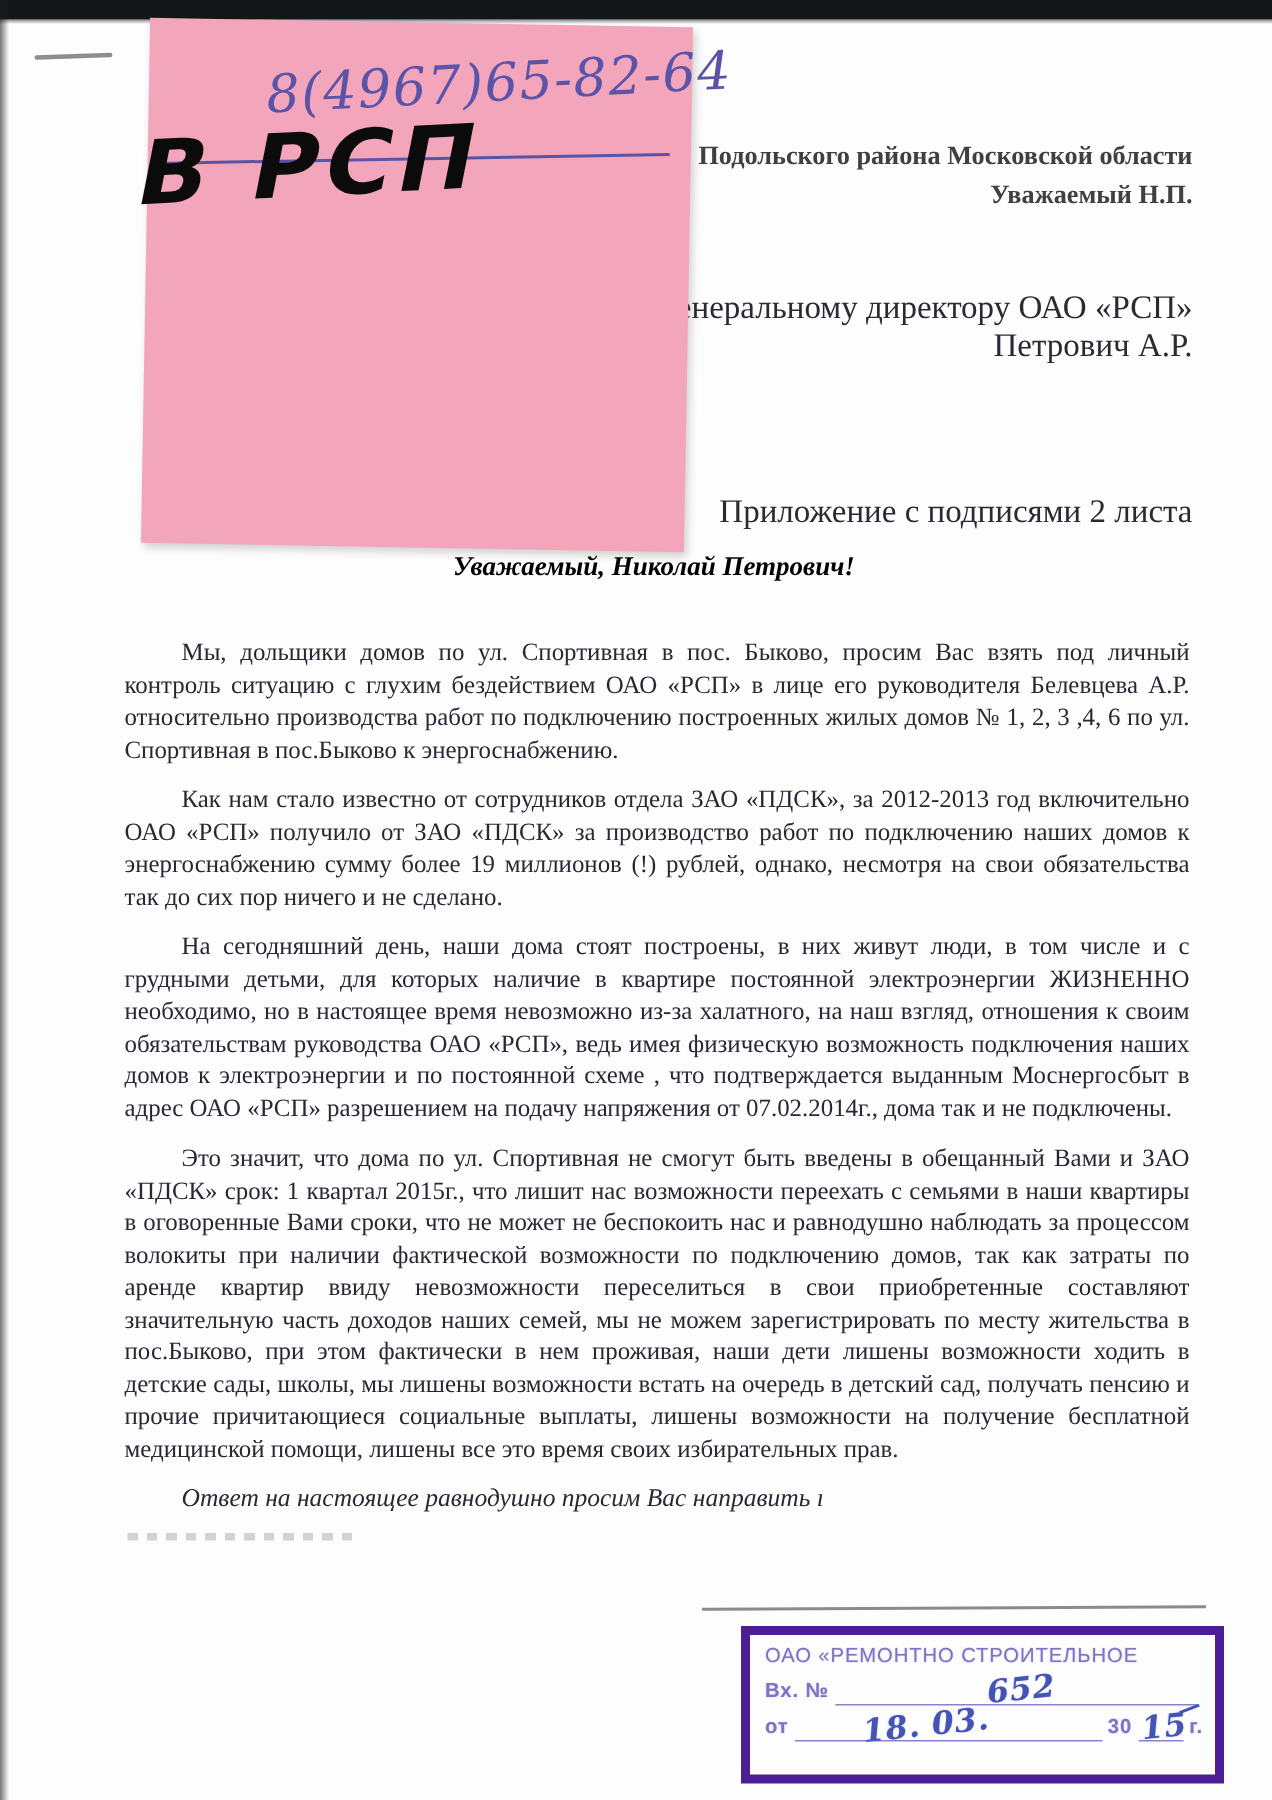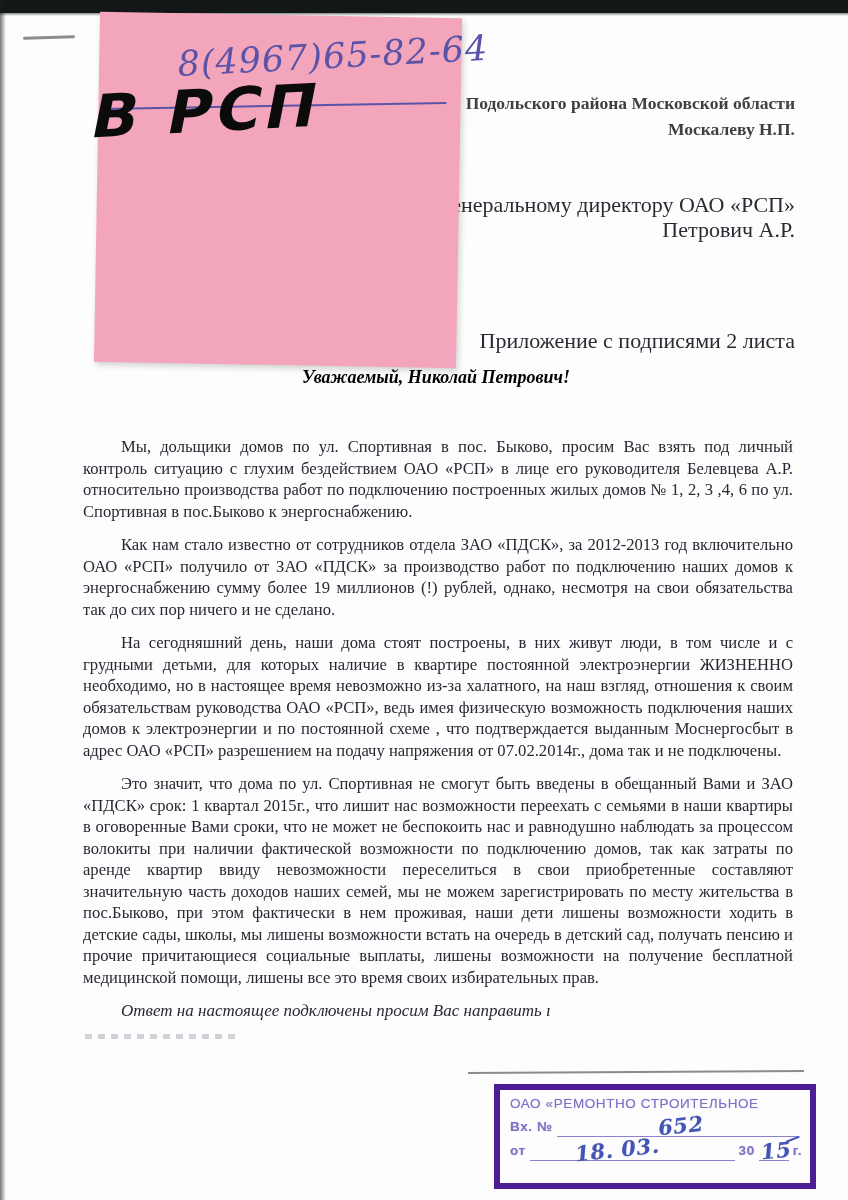--- a/index.html
+++ b/index.html
@@ -69,7 +69,7 @@
 
   <div class="right-block hdr" style="top:90px;">
     <div>Подольского района Московской области</div>
-    <div>Москалеву Н.П.</div>
+    <div>Уважаемый Н.П.</div>
   </div>
 
   <div class="right-block" style="top:192px;">

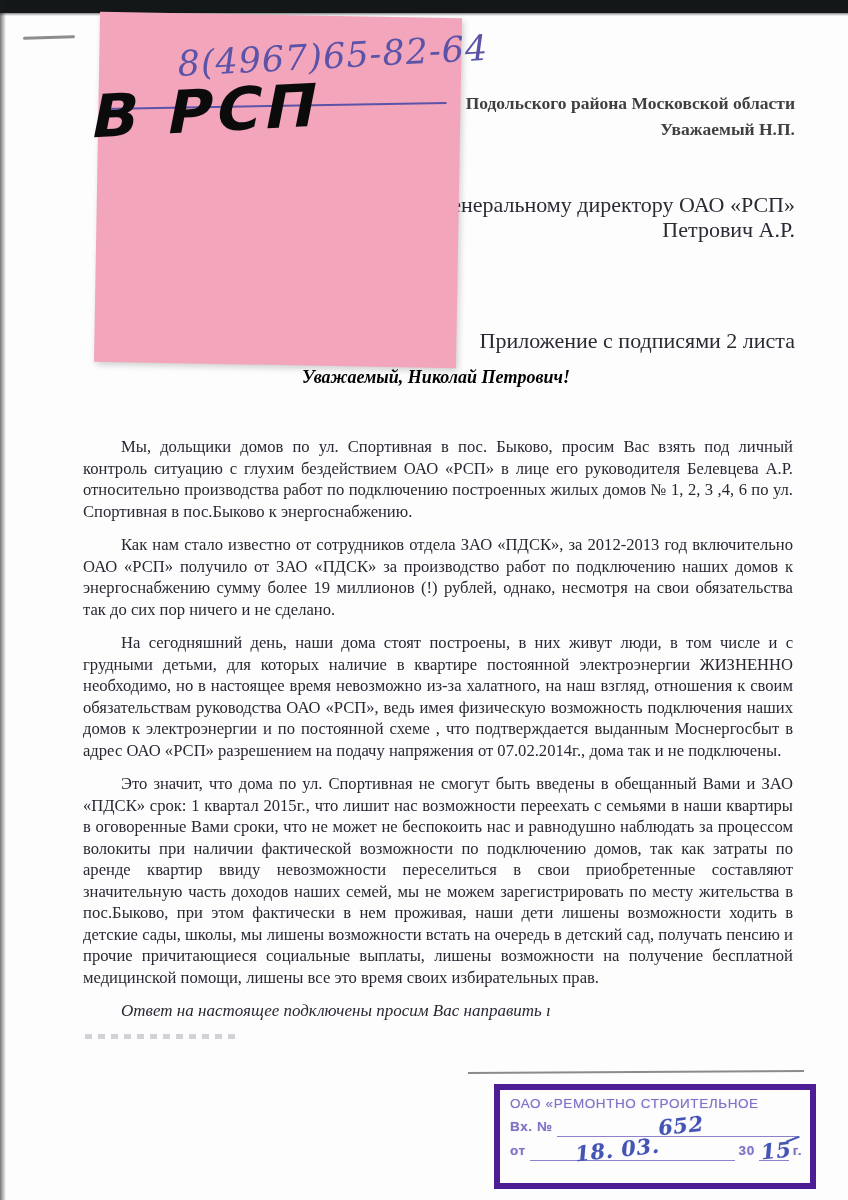--- a/index.html
+++ b/index.html
@@ -27,7 +27,7 @@
     color:#000000;}
   .body-text{position:absolute;left:83px;top:424px;width:710px;font-size:16.6px;line-height:21.5px;
     text-align:justify;color:#282833;}
-  .body-text p{margin:12px 0 12px 0;text-indent:38px;}
+  .body-text p{margin:0 0 12px 0;text-indent:38px;}
   .closing{font-style:italic;font-size:17px;text-indent:38px;margin:2px 0 0 0;}
   .remnant{width:150px;height:5px;margin-left:2px;opacity:.45;
     background:repeating-linear-gradient(90deg, rgba(60,60,85,.5) 0 7px, transparent 7px 13px);}

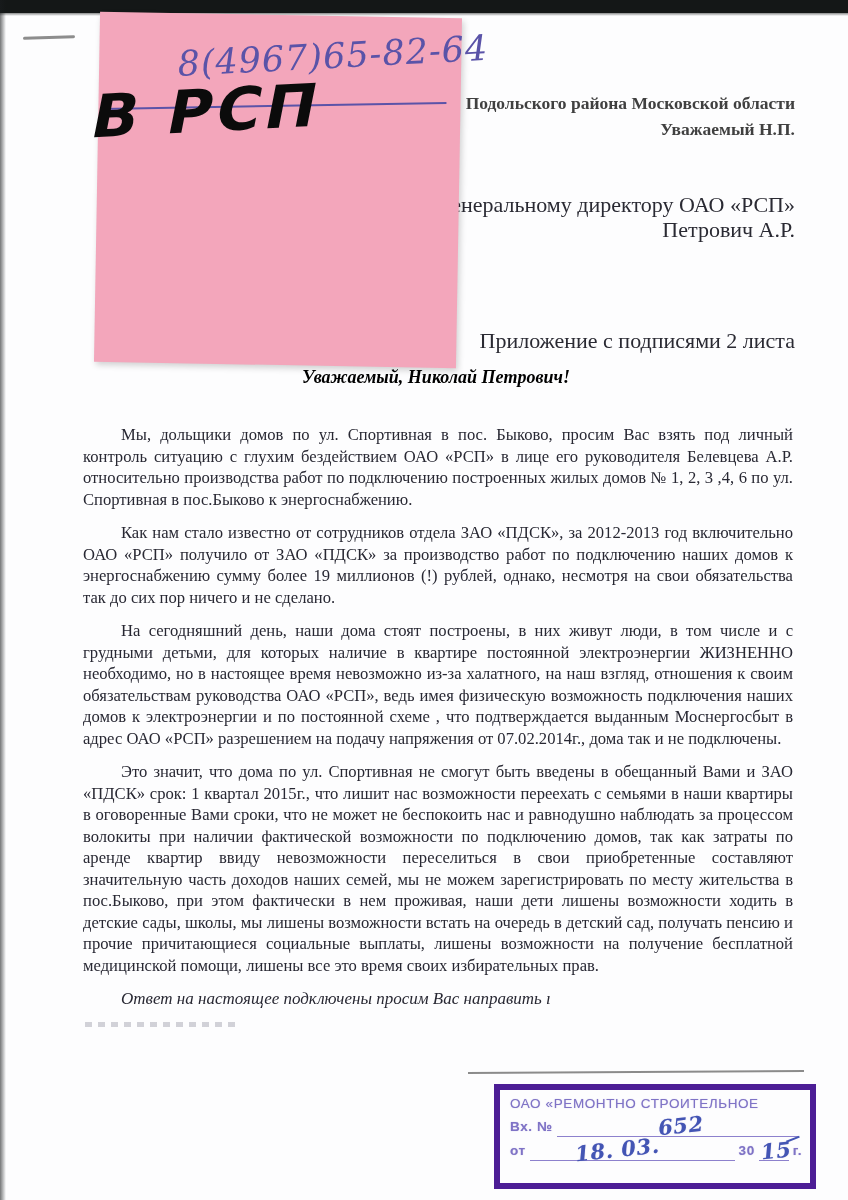--- a/index.html
+++ b/index.html
@@ -87,7 +87,7 @@
     <p>Как нам стало известно от сотрудников отдела ЗАО «ПДСК», за 2012-2013 год включительно ОАО «РСП» получило от ЗАО «ПДСК» за производство работ по подключению наших домов к энергоснабжению сумму более 19 миллионов (!) рублей, однако, несмотря на свои обязательства так до сих пор ничего и не сделано.</p>
     <p>На сегодняшний день, наши дома стоят построены, в них живут люди, в том числе и с грудными детьми, для которых наличие в квартире постоянной электроэнергии ЖИЗНЕННО необходимо, но в настоящее время невозможно из-за халатного, на наш взгляд, отношения к своим обязательствам руководства ОАО «РСП», ведь имея физическую возможность подключения наших домов к электроэнергии и по постоянной схеме , что подтверждается выданным Моснергосбыт в адрес ОАО «РСП» разрешением на подачу напряжения от 07.02.2014г., дома так и не подключены.</p>
     <p>Это значит, что дома по ул. Спортивная не смогут быть введены в обещанный Вами и ЗАО «ПДСК» срок: 1 квартал 2015г., что лишит нас возможности переехать с семьями в наши квартиры в оговоренные Вами сроки, что не может не беспокоить нас и равнодушно наблюдать за процессом волокиты при наличии фактической возможности по подключению домов, так как затраты по аренде квартир ввиду невозможности переселиться в свои приобретенные составляют значительную часть доходов наших семей, мы не можем зарегистрировать по месту жительства в пос.Быково, при этом фактически в нем проживая, наши дети лишены возможности ходить в детские сады, школы, мы лишены возможности встать на очередь в детский сад, получать пенсию и прочие причитающиеся социальные выплаты, лишены возможности на получение бесплатной медицинской помощи, лишены все это время своих избирательных прав.</p>
-    <p class="closing">Ответ на настоящее подключены просим Вас направить ı</p>
+    <p class="closing">Ответ на настоящее равнодушно просим Вас направить ı</p>
     <div class="remnant"></div>
   </div>
 

